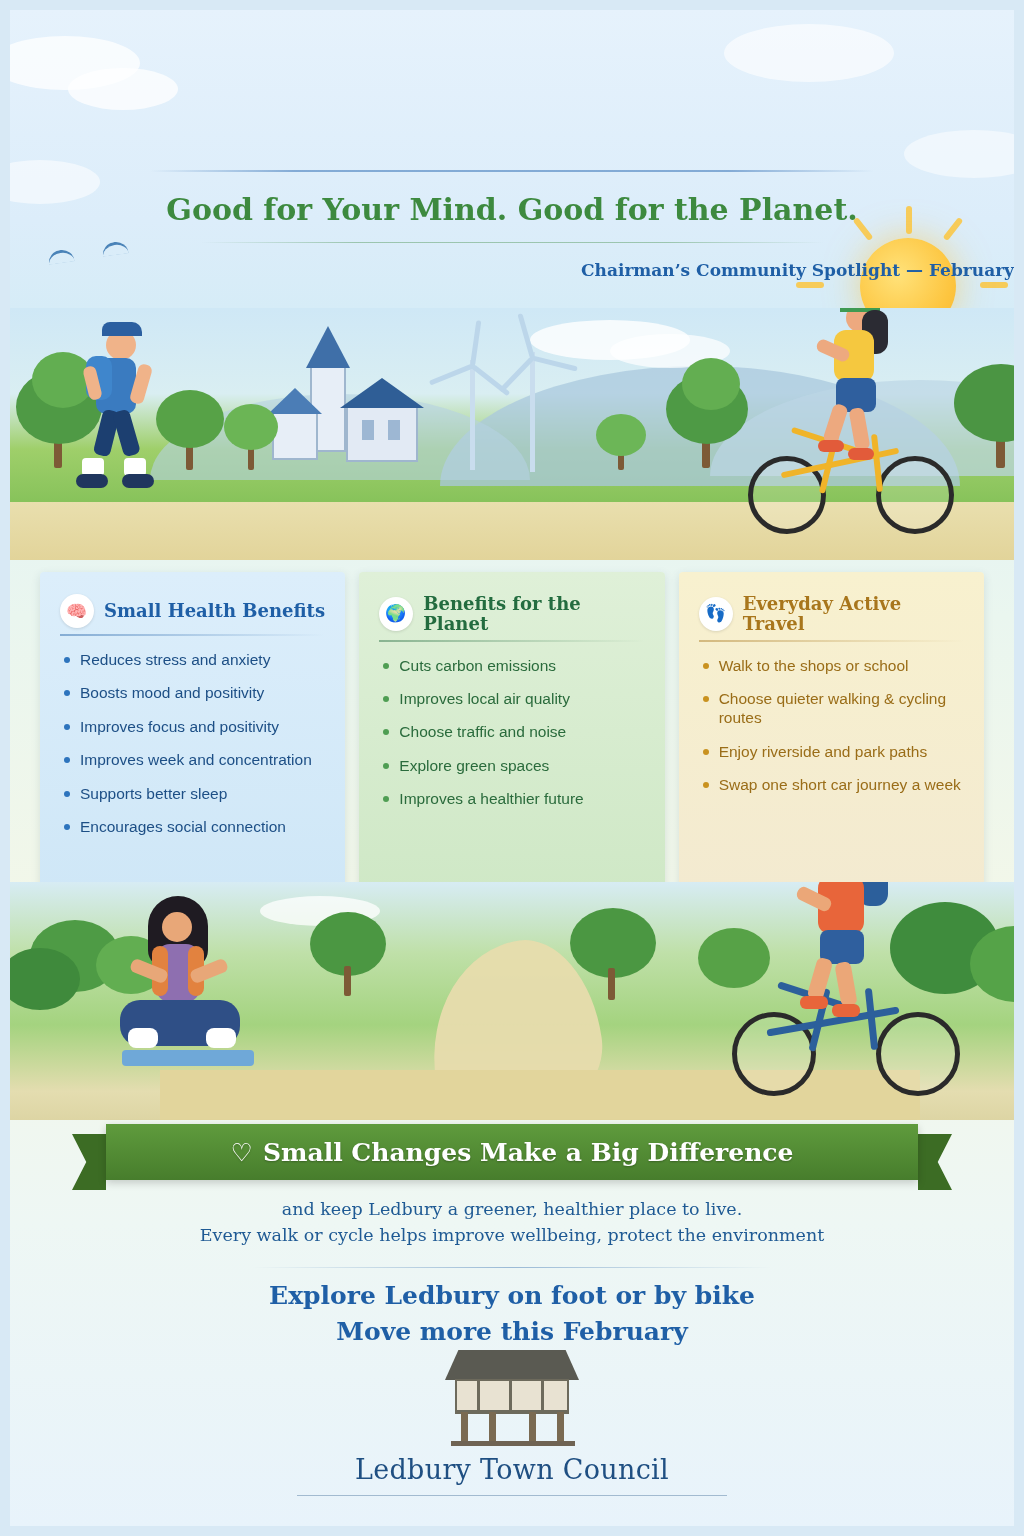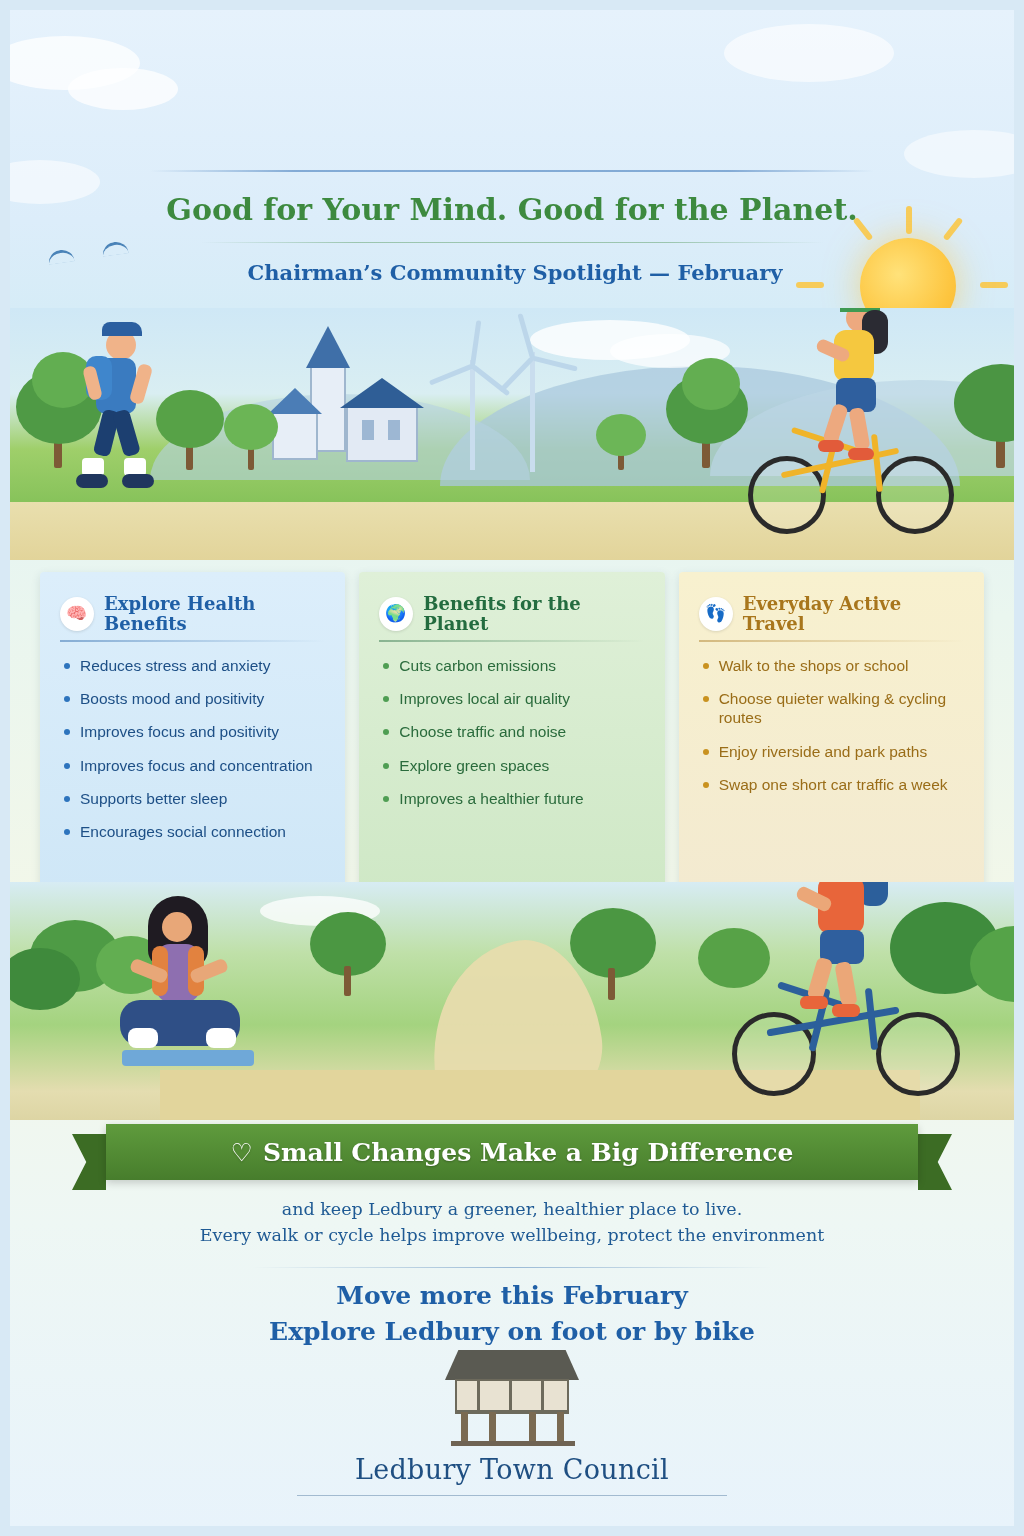--- a/index.html
+++ b/index.html
@@ -49,9 +49,9 @@
   }
   .spotlight {
     position: absolute; top: 250px; left: 6px; right: 0;
-    text-align: center;
-    font-family: "DejaVu Serif", serif;
-    font-size: 21px; font-weight: bold;
+    text-align: right;
+    font-family: "DejaVu Serif", serif;
+    font-size: 17px; font-weight: bold;
     color: #1f5fa6;
   }
   .sun {

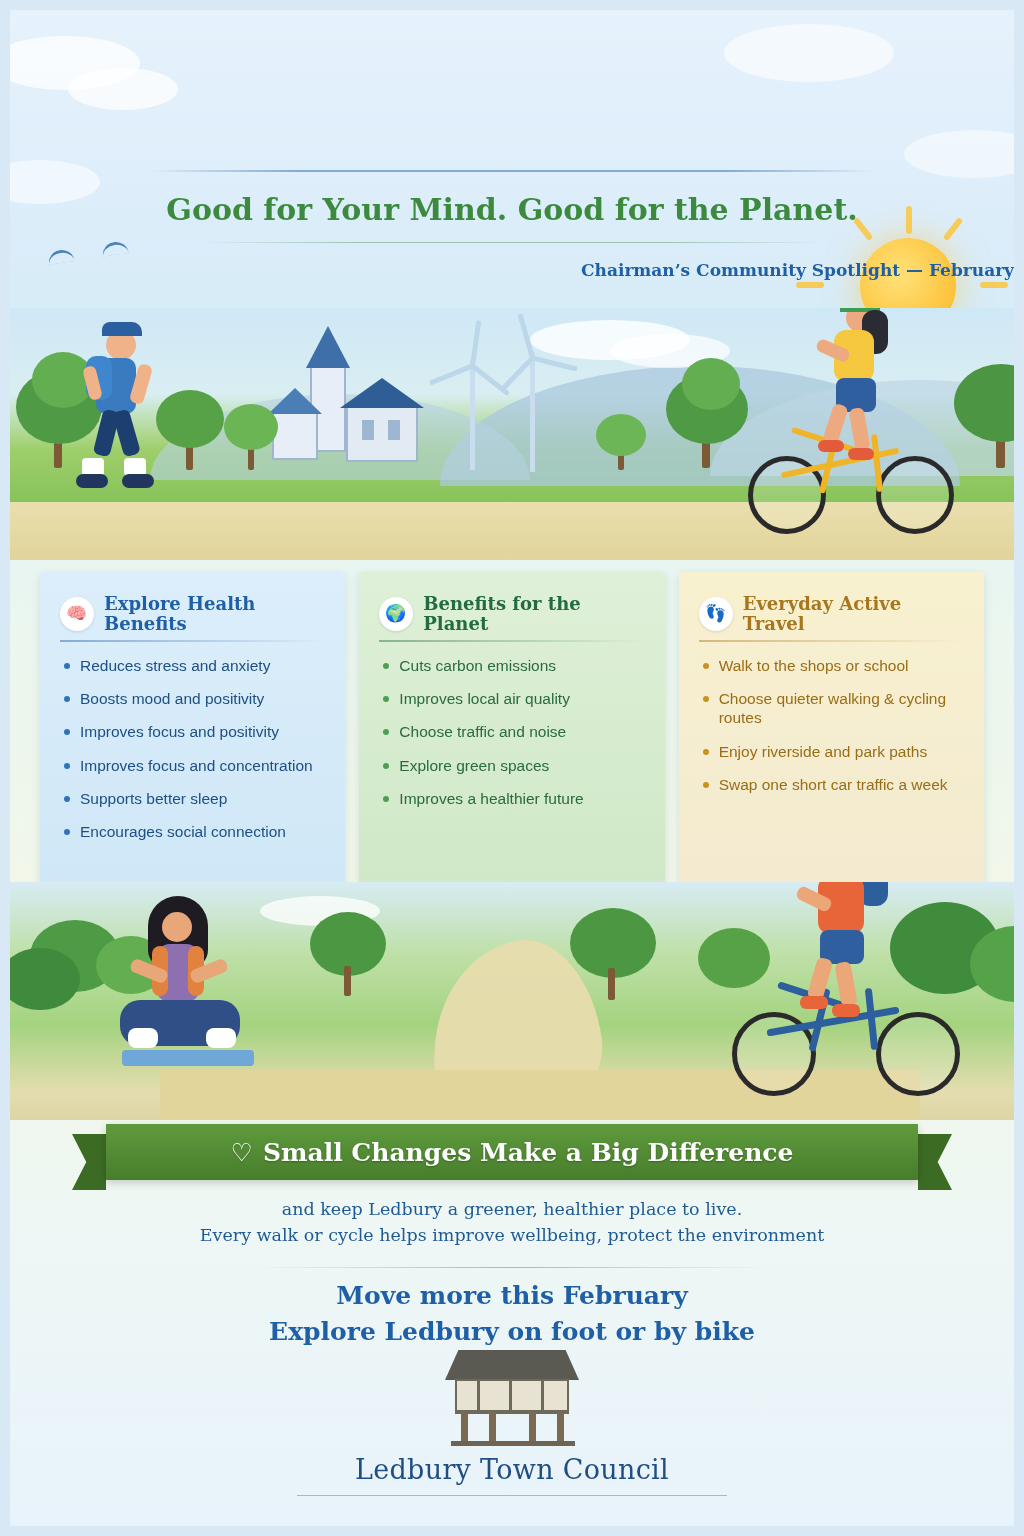--- a/index.html
+++ b/index.html
@@ -332,7 +332,7 @@
     <div class="card blue">
       <div class="card-head">
         <div class="card-icon">🧠</div>
-        <div class="card-title">Explore Health Benefits</div>
+        <div class="card-title">Small Health Benefits</div>
       </div>
       <div class="card-rule"></div>
       <ul>

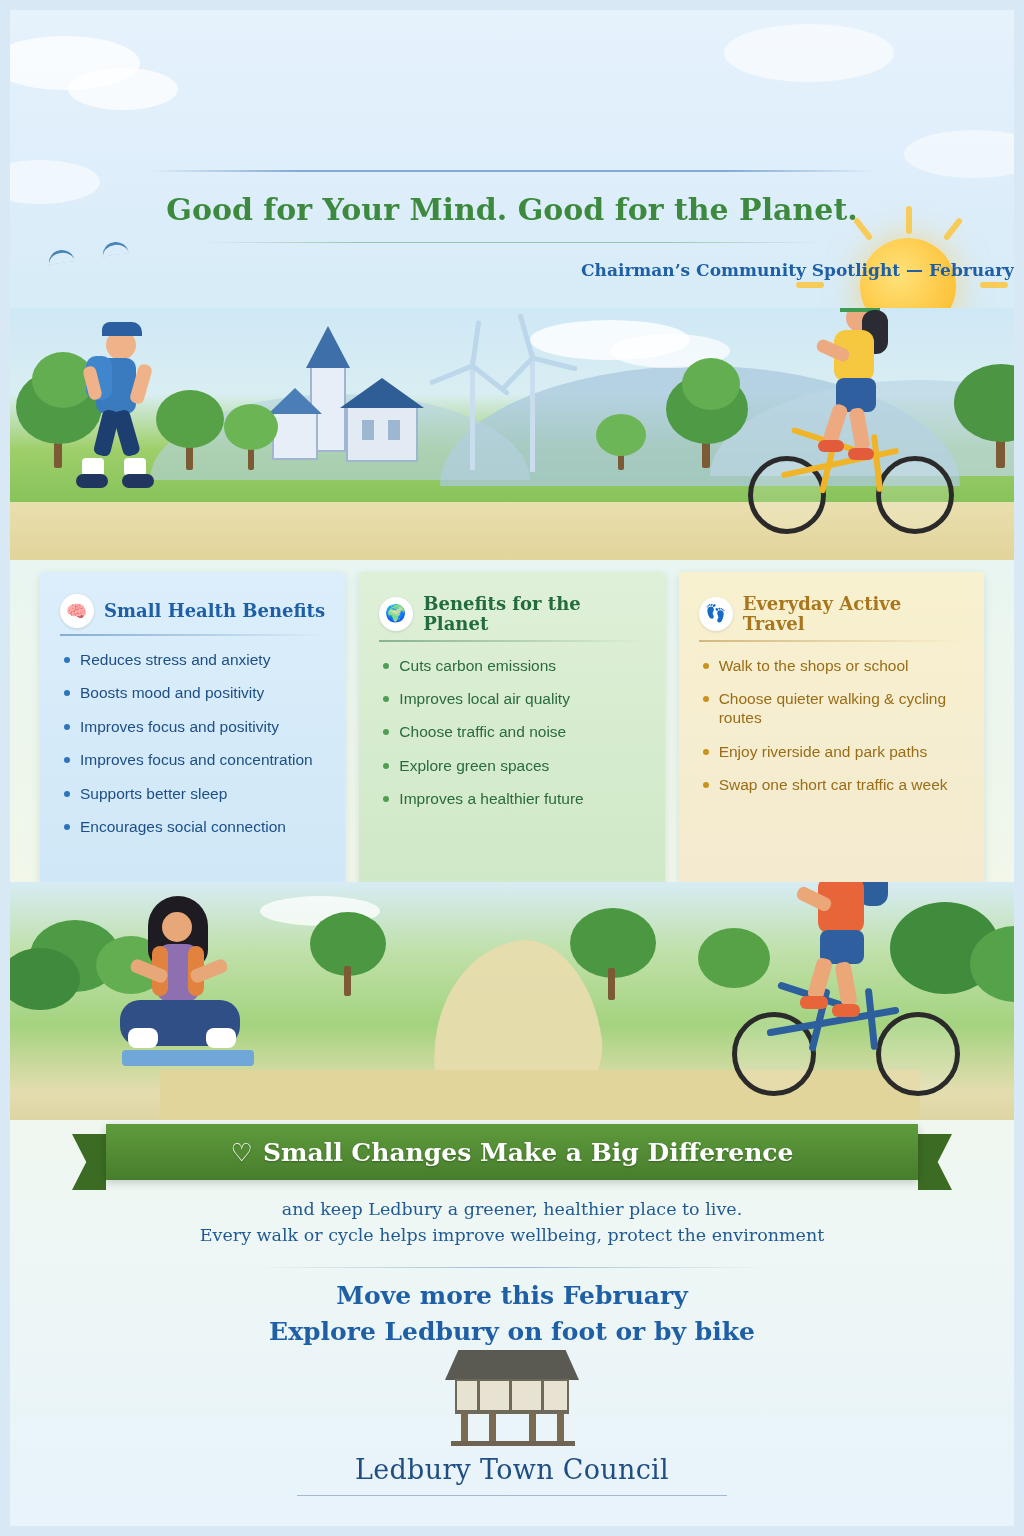--- a/index.html
+++ b/index.html
@@ -339,7 +339,7 @@
         <li>Reduces stress and anxiety</li>
         <li>Boosts mood and positivity</li>
         <li>Improves focus and positivity</li>
-        <li>Improves focus and concentration</li>
+        <li>Improves week and concentration</li>
         <li>Supports better sleep</li>
         <li>Encourages social connection</li>
       </ul>

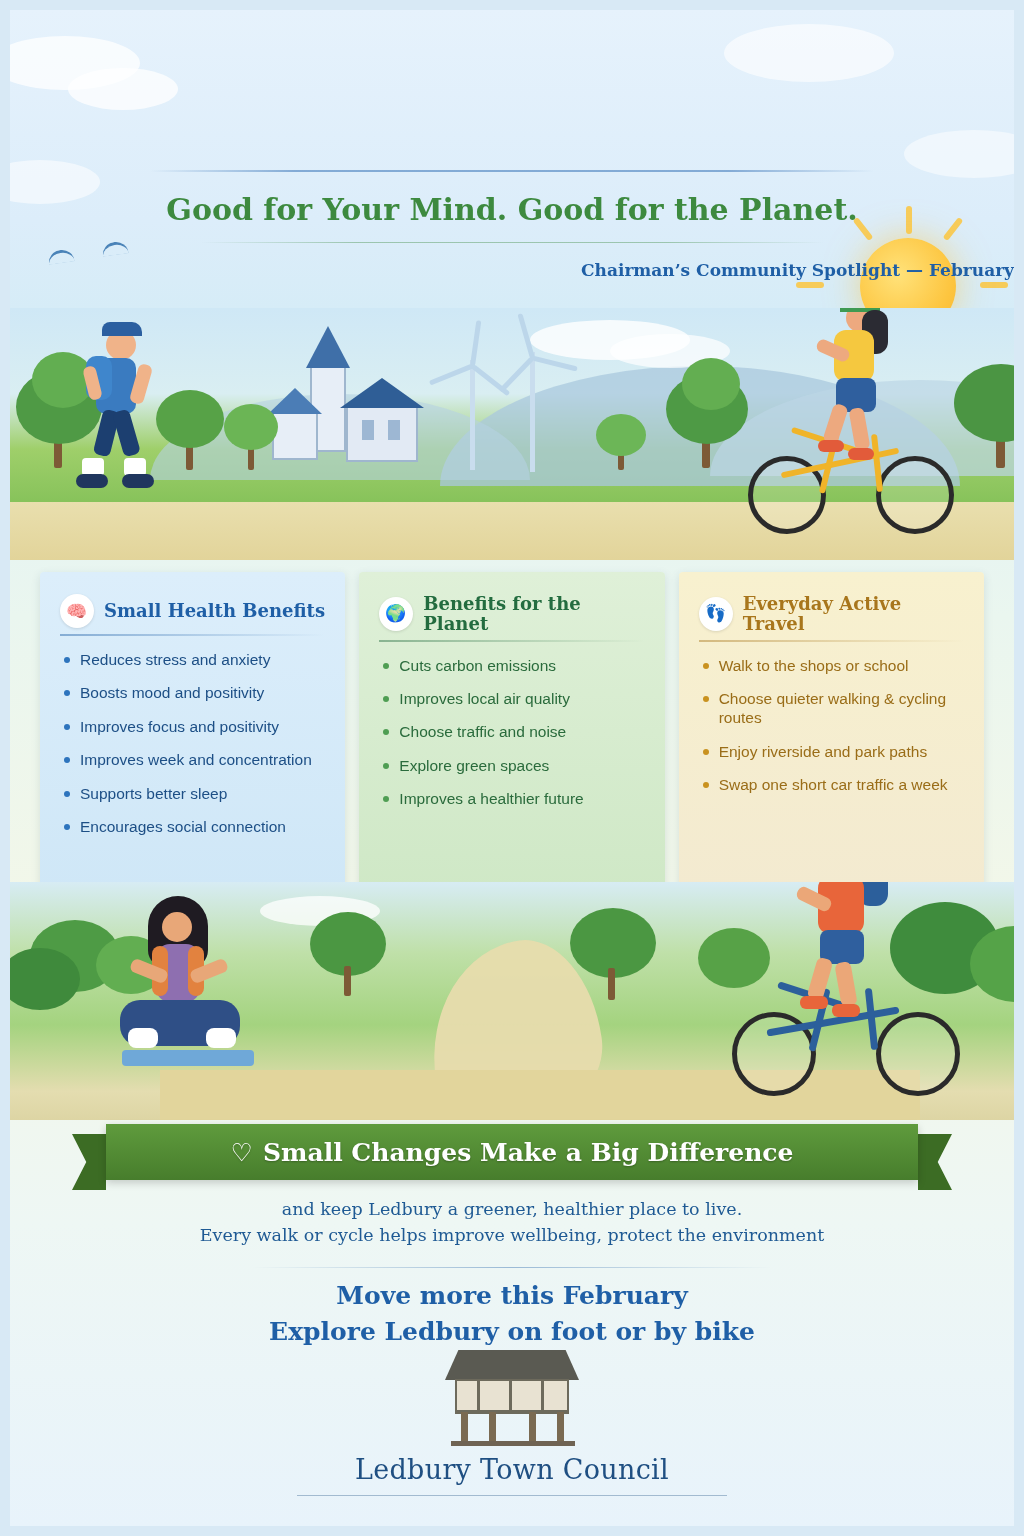--- a/index.html
+++ b/index.html
@@ -370,7 +370,7 @@
         <li>Walk to the shops or school</li>
         <li>Choose quieter walking &amp; cycling routes</li>
         <li>Enjoy riverside and park paths</li>
-        <li>Swap one short car traffic a week</li>
+        <li>Swap one short car journey a week</li>
       </ul>
     </div>
   </div>

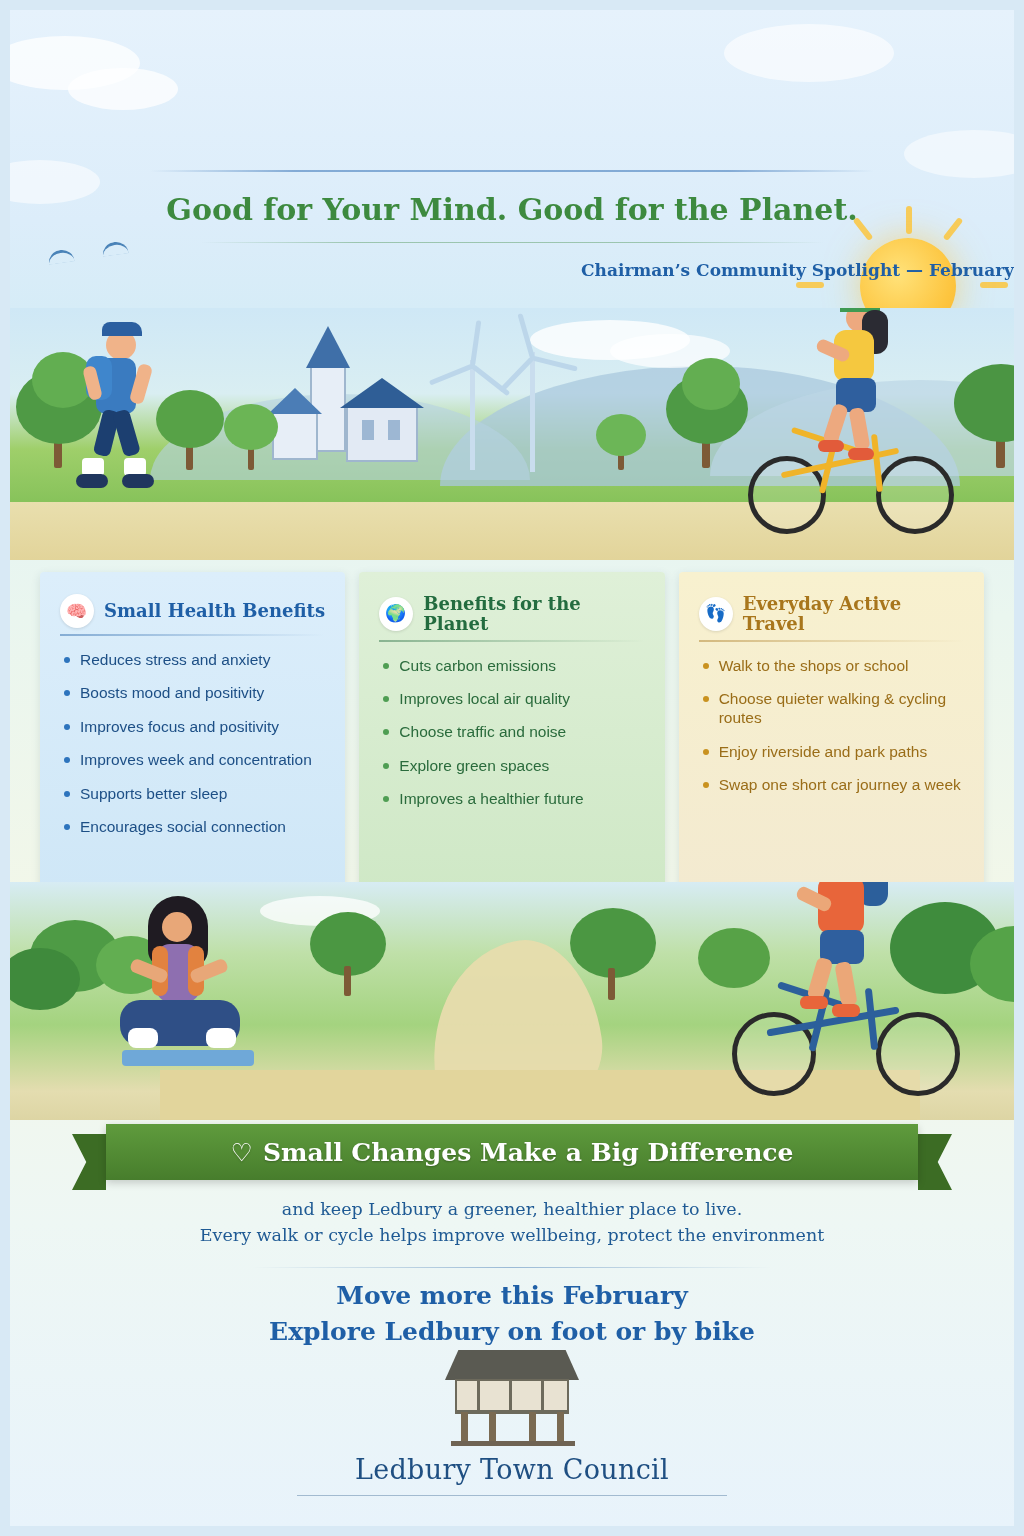--- a/index.html
+++ b/index.html
@@ -444,8 +444,8 @@
     <p>and keep Ledbury a greener, healthier place to live.</p>
     <p>Every walk or cycle helps improve wellbeing, protect the environment</p>
     <div class="close-rule"></div>
+    <div class="cta">Explore Ledbury on foot or by bike</div>
     <div class="cta">Move more this February</div>
-    <div class="cta">Explore Ledbury on foot or by bike</div>
   </div>
 
   <div class="footer">

